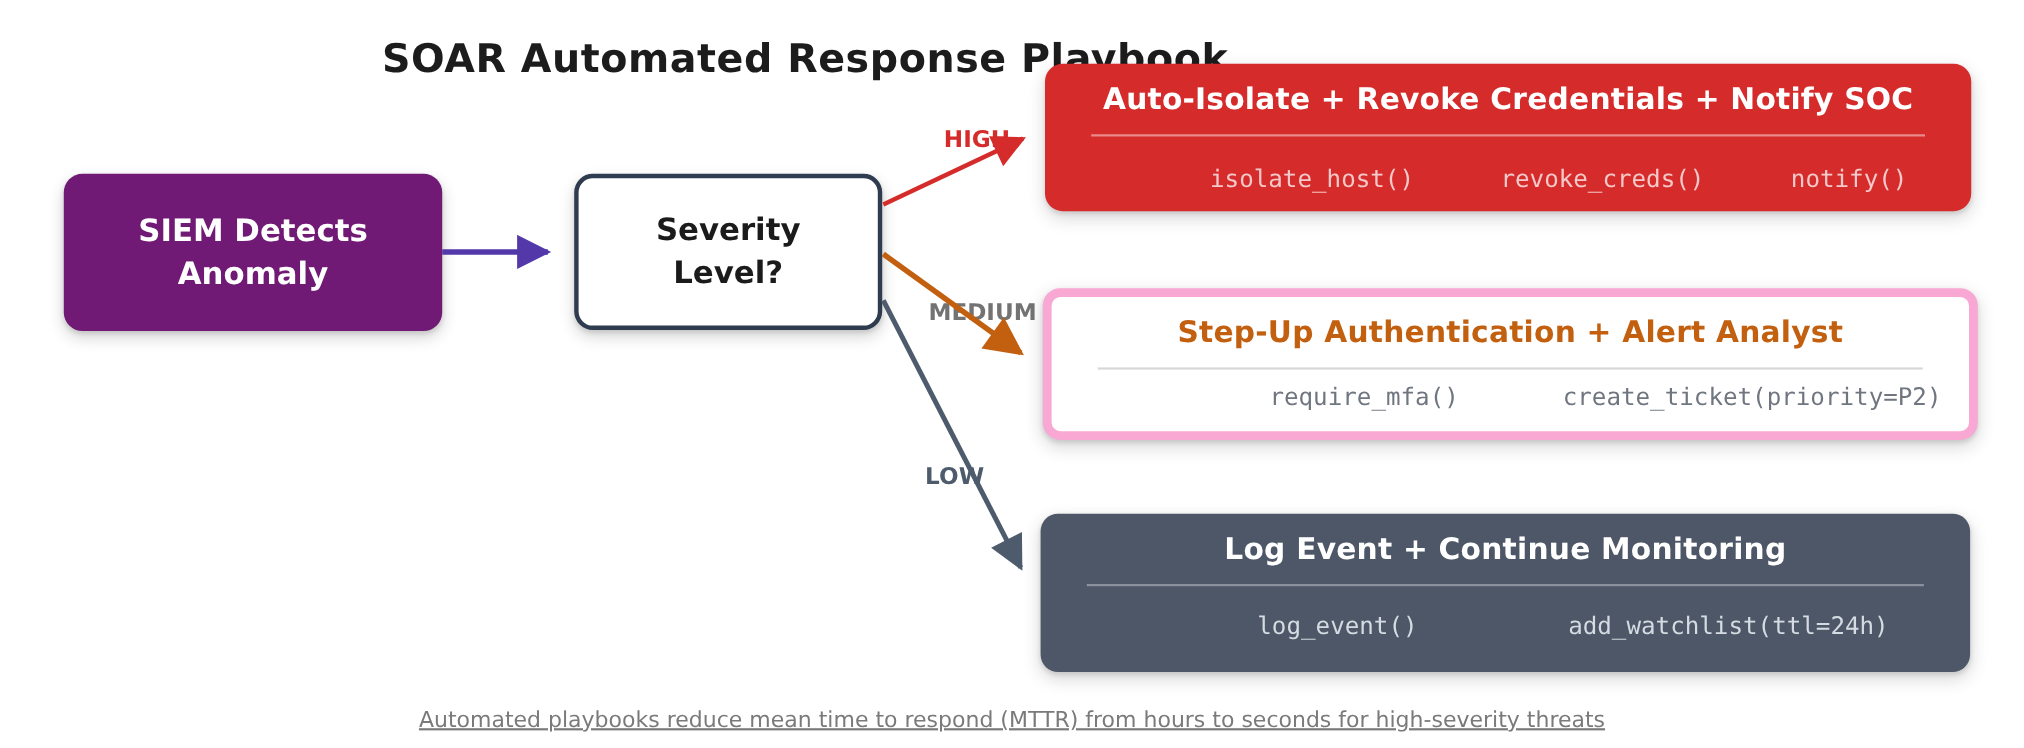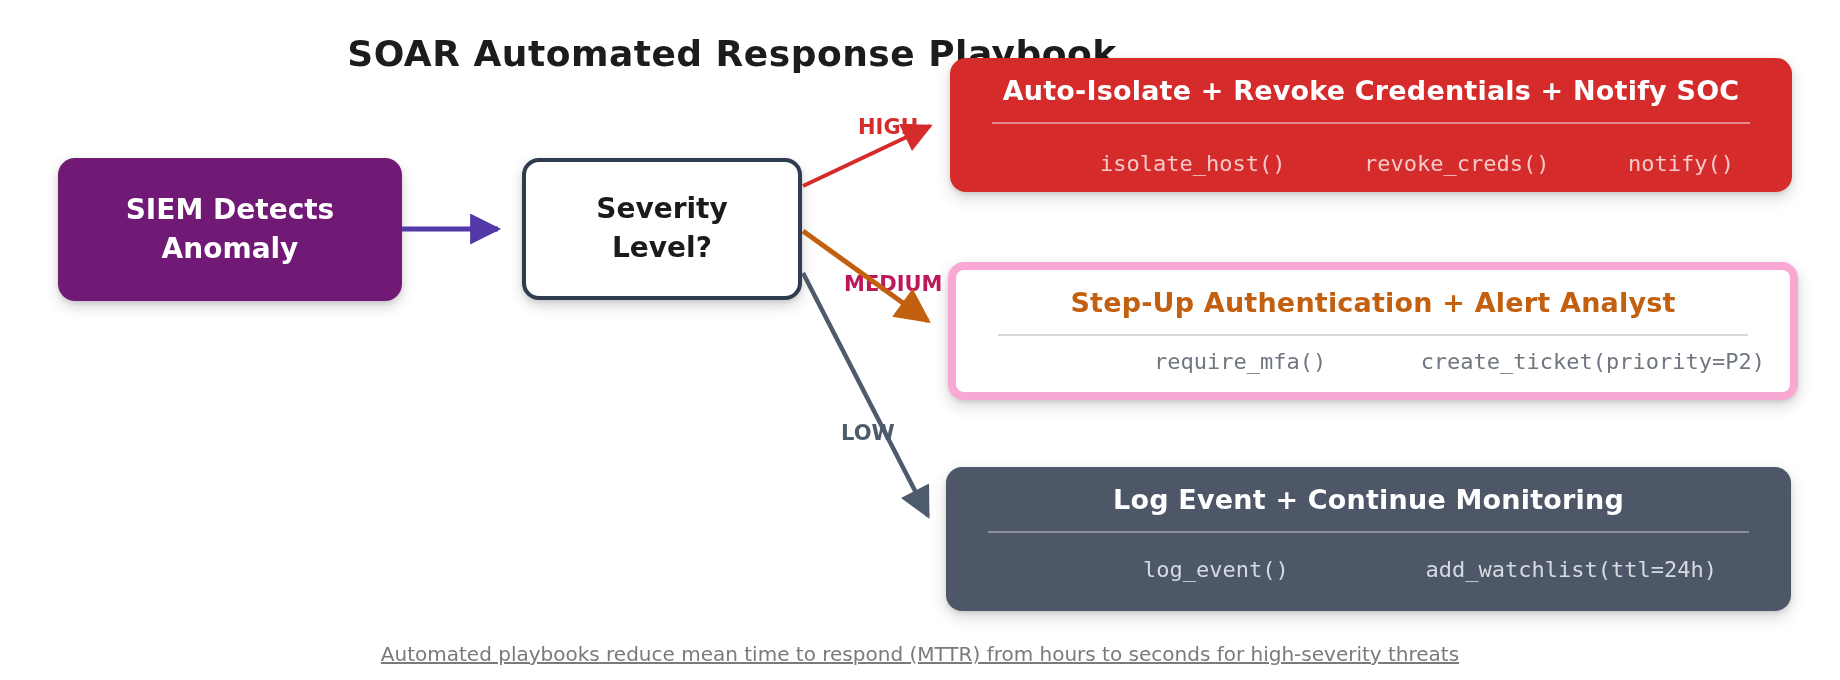--- a/index.html
+++ b/index.html
@@ -78,7 +78,7 @@
     text-shadow:0 0 3px #fff,0 0 3px #fff,0 0 4px #fff,0 0 5px #fff;
   }
   #label-high{left:858px;top:117px;color:#d62b2b;}
-  #label-medium{left:844px;top:274px;color:#be185d;}
+  #label-medium{left:844px;top:274px;color:#737373;}
   #label-low{left:841px;top:423px;color:#4e5b6c;}
 </style>
 </head>

